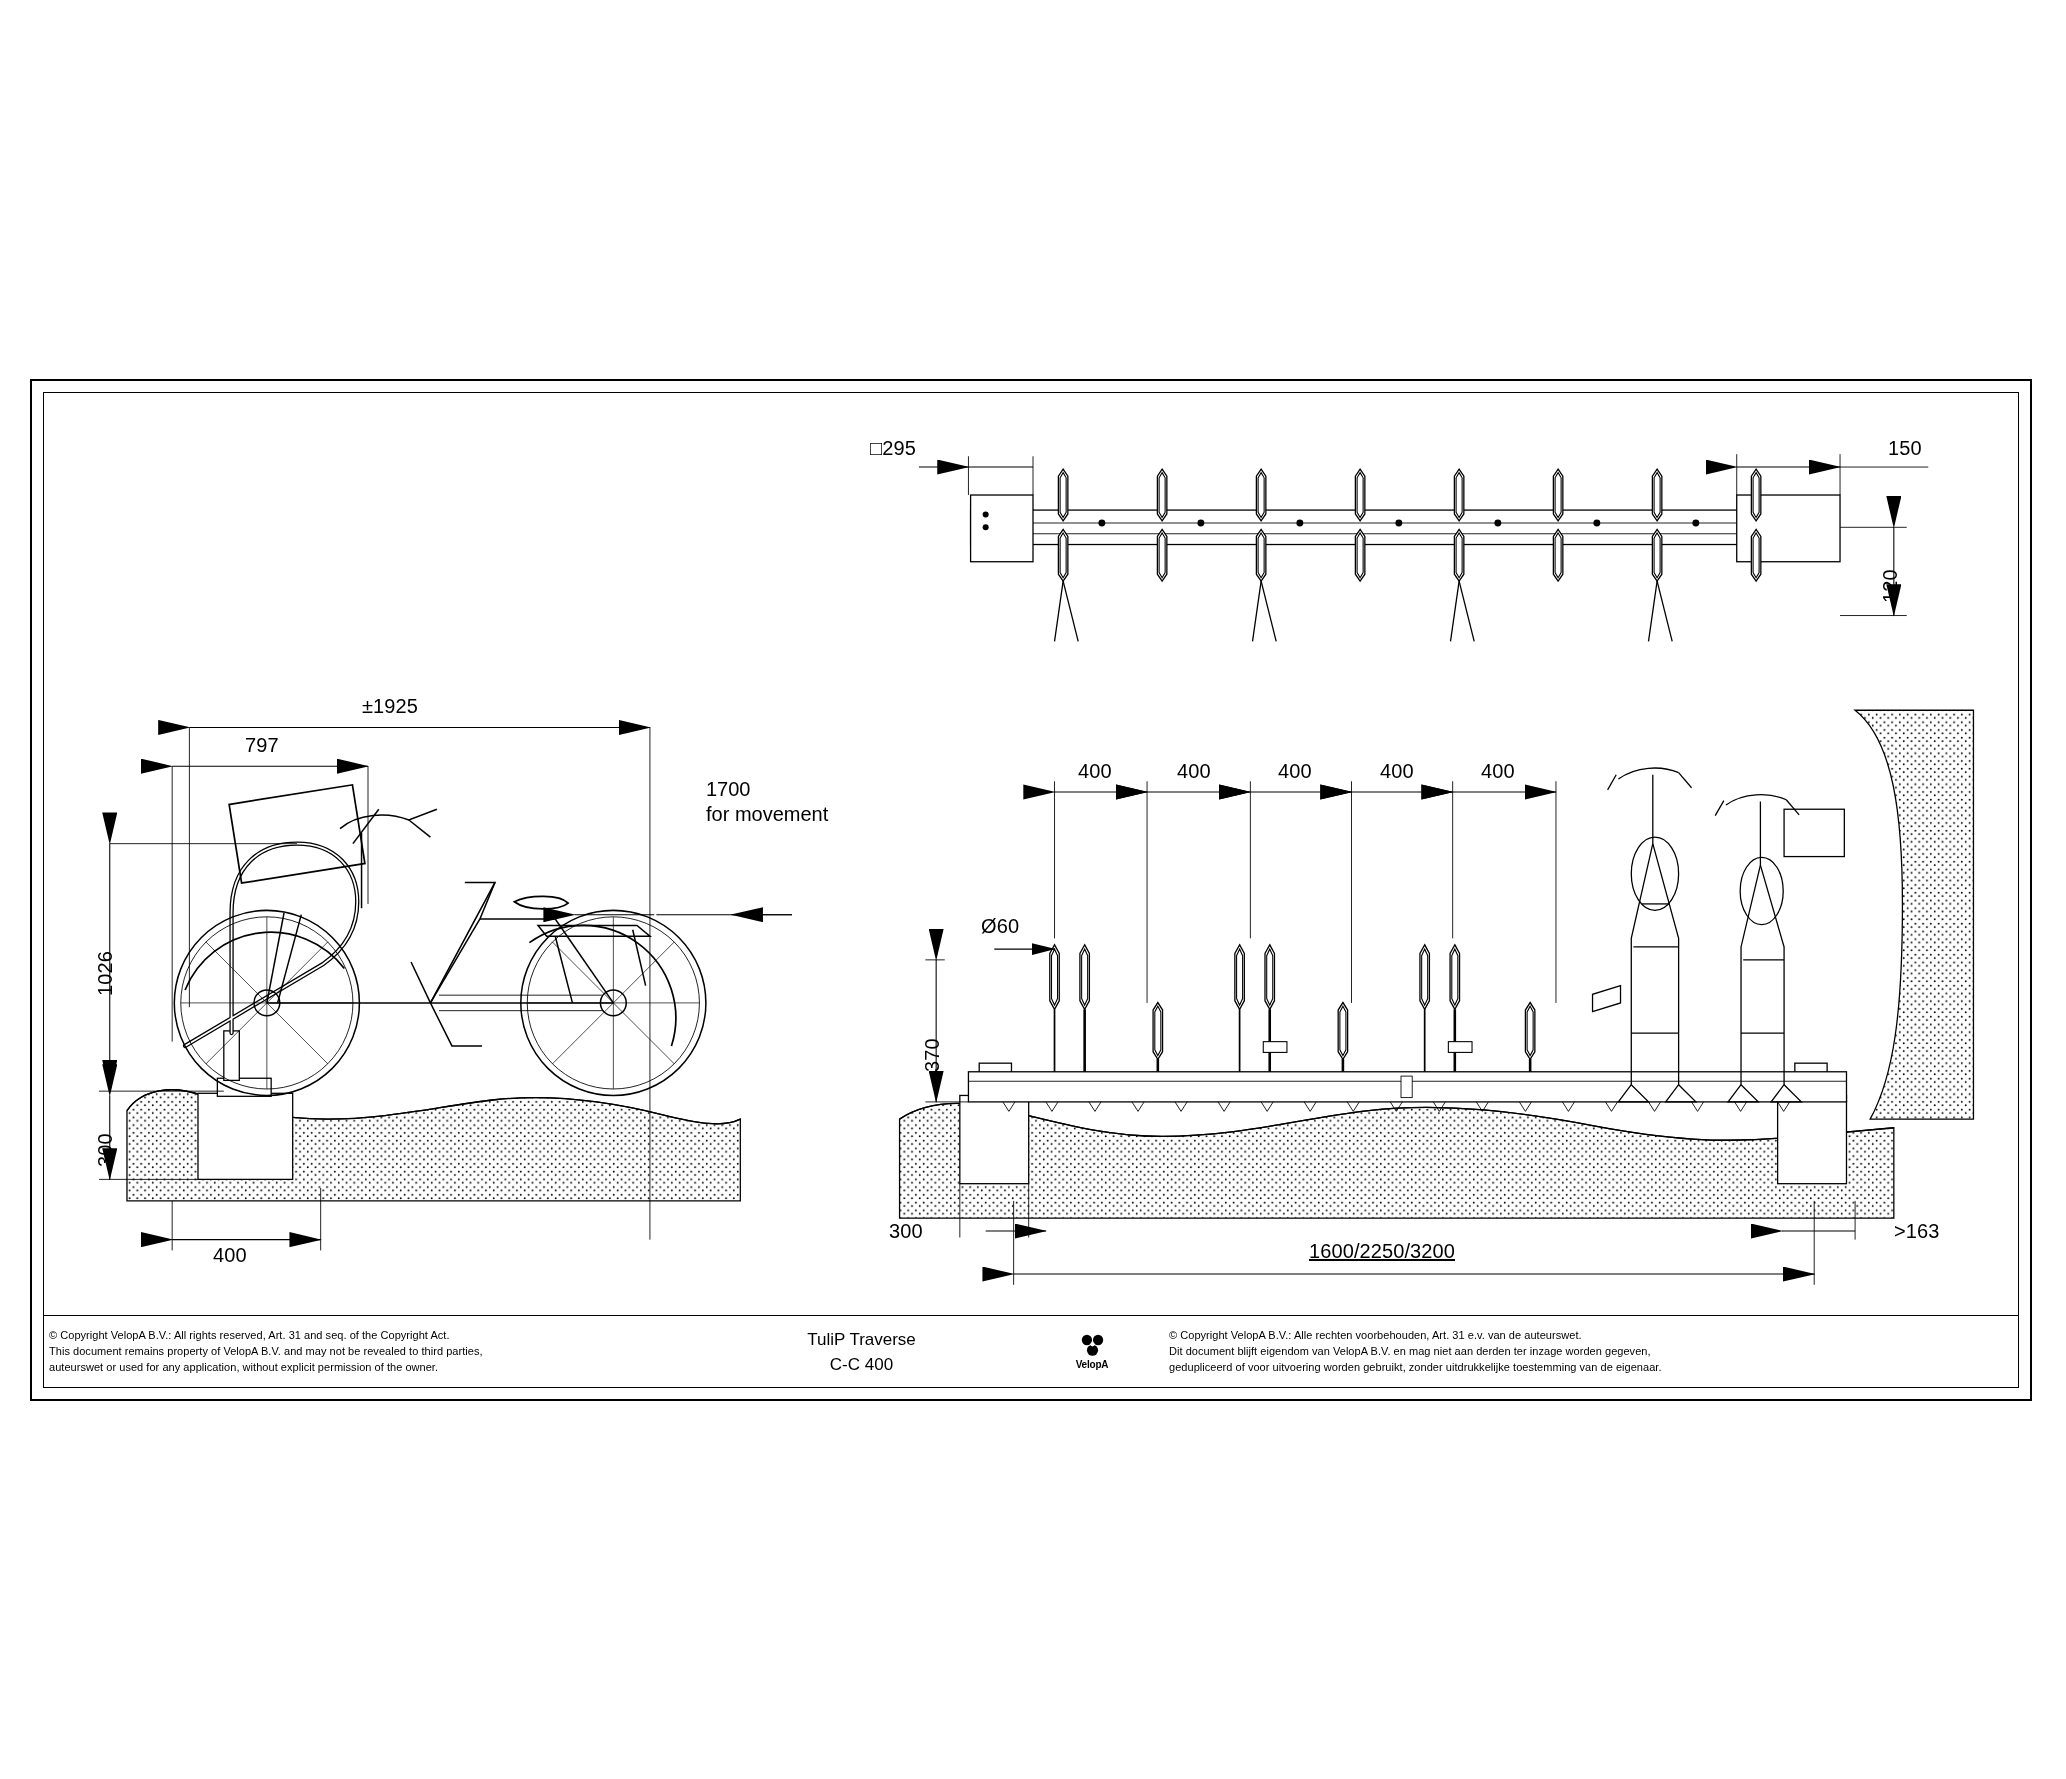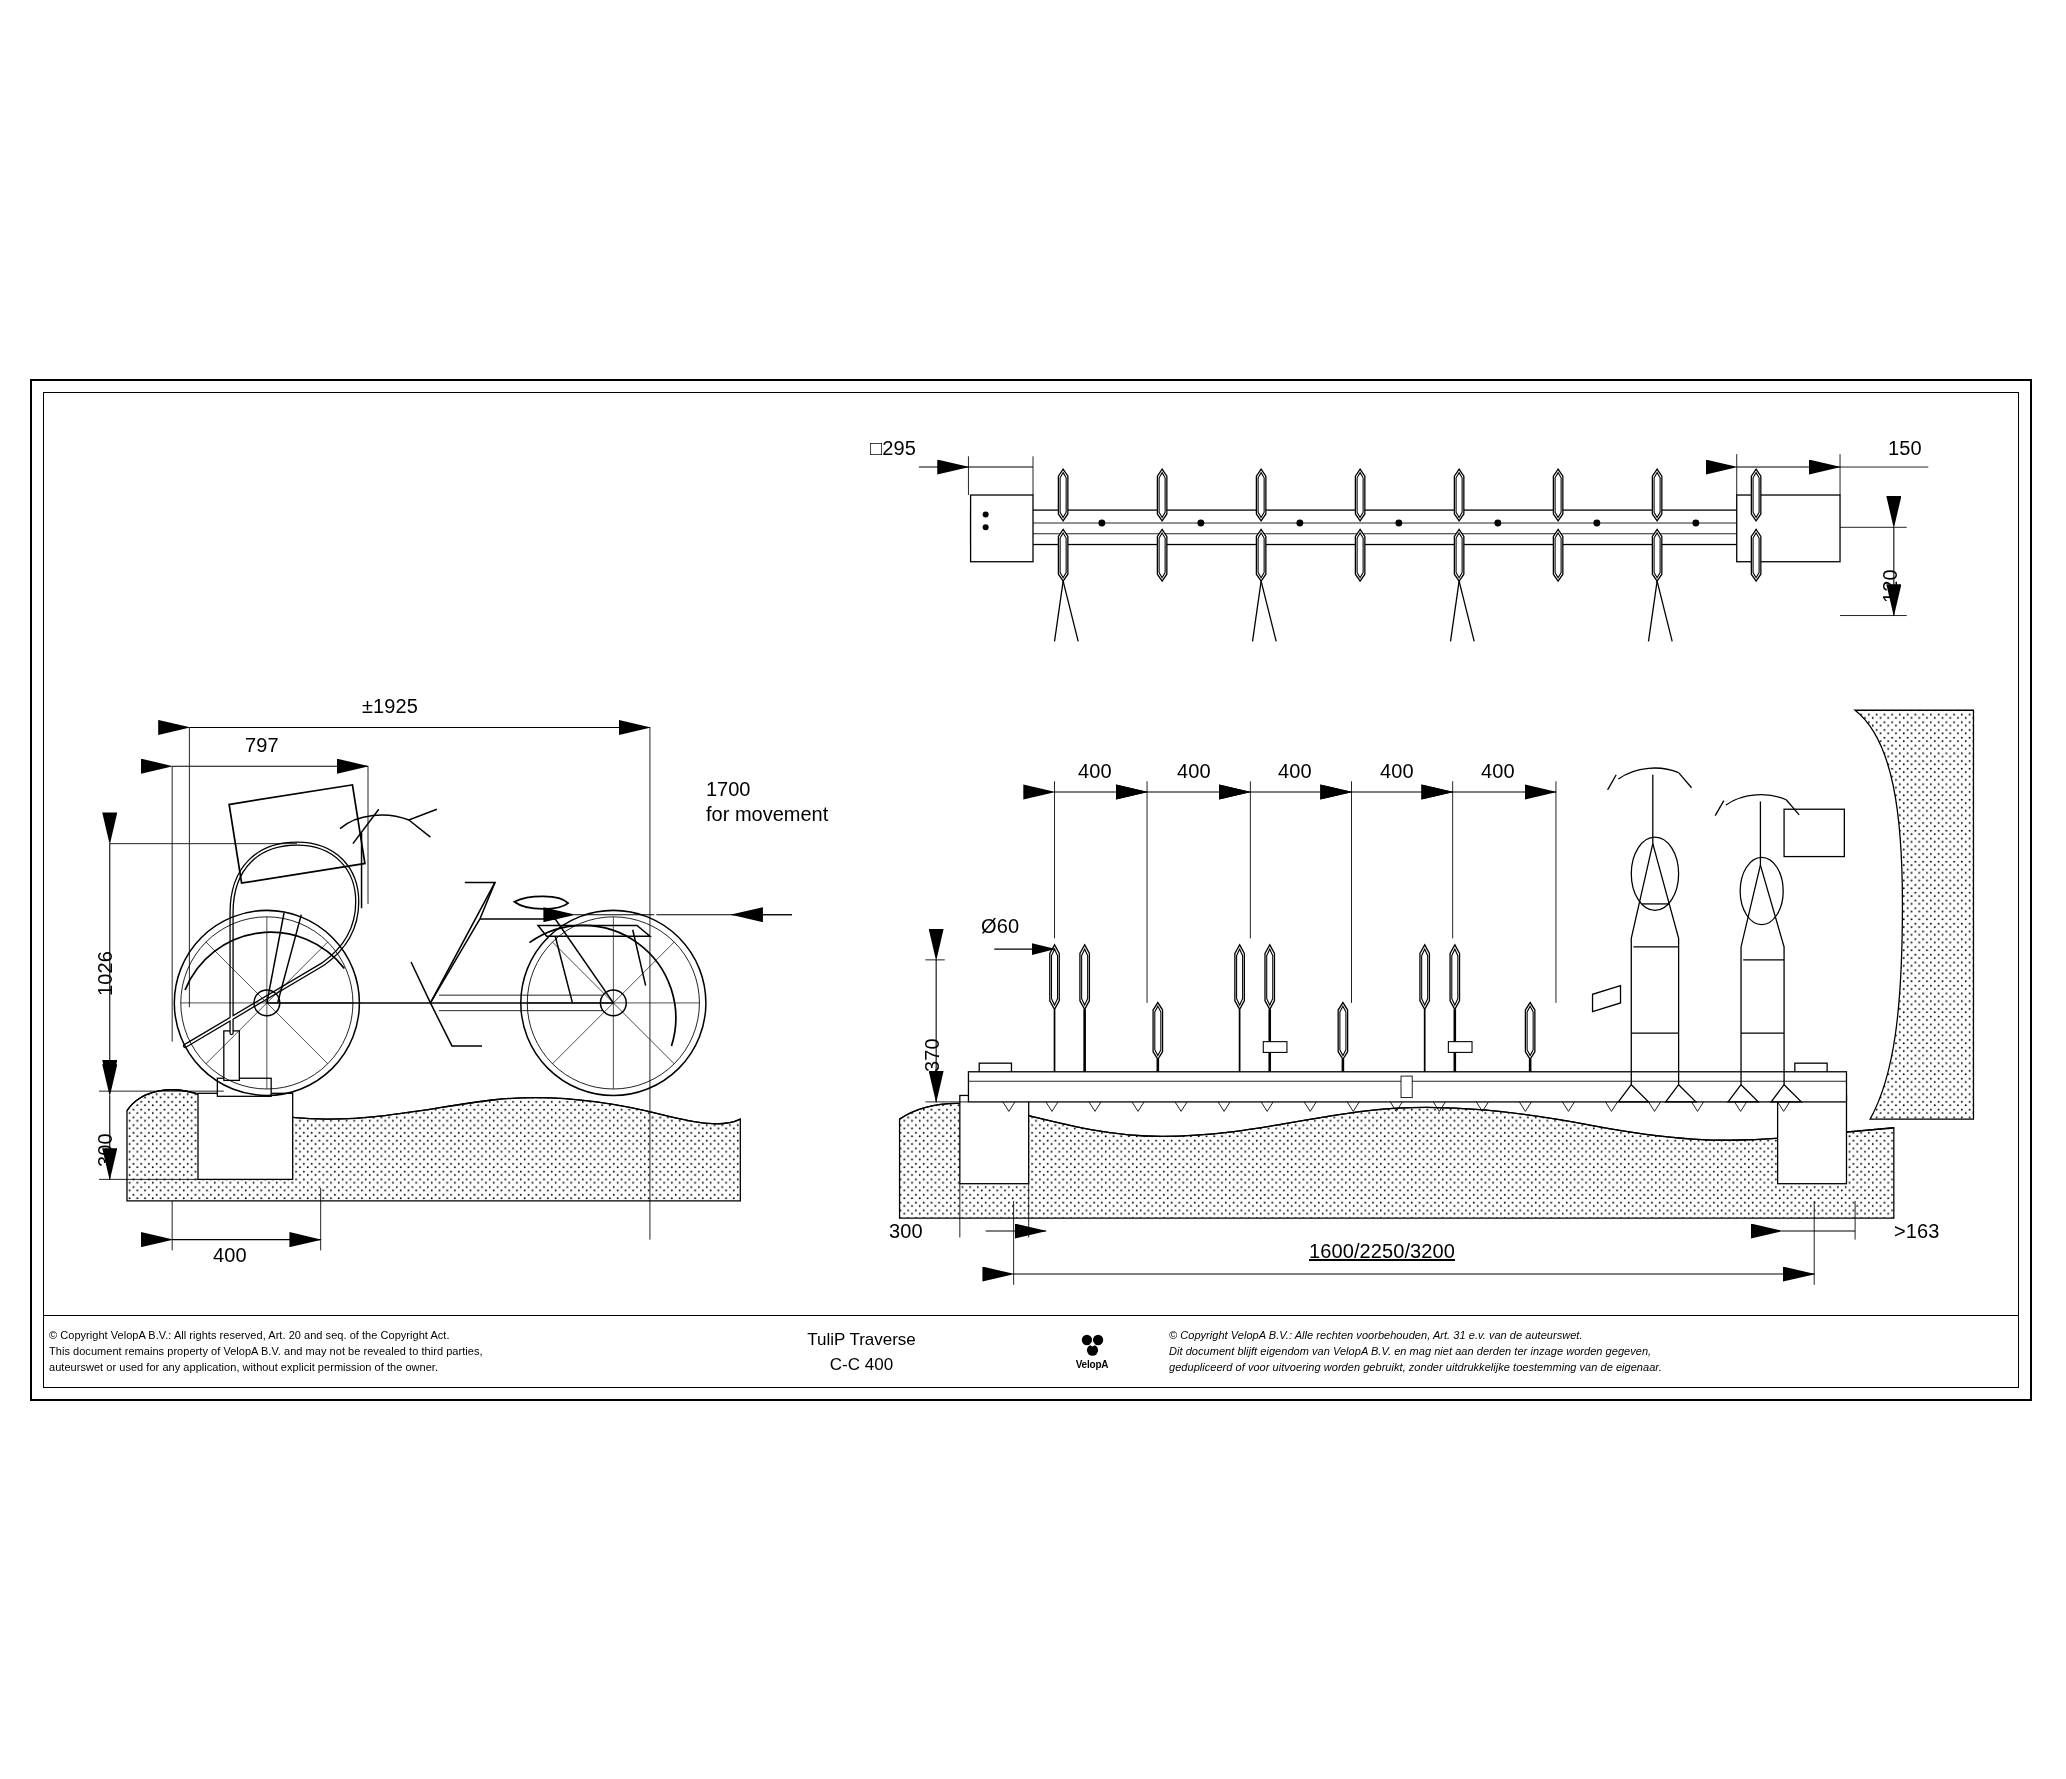--- a/index.html
+++ b/index.html
@@ -502,7 +502,7 @@
 
   <div class="titleblock">
     <div class="tb-cell tb-copy-left">
-      <div>©  Copyright VelopA B.V.: All rights reserved, Art. 20 and seq. of the Copyright Act.</div>
+      <div>©  Copyright VelopA B.V.: All rights reserved, Art. 31 and seq. of the Copyright Act.</div>
       <div>This document remains property of VelopA B.V. and may not be revealed to third parties,</div>
       <div>auteurswet or used for any application, without explicit permission of the owner.</div>
     </div>

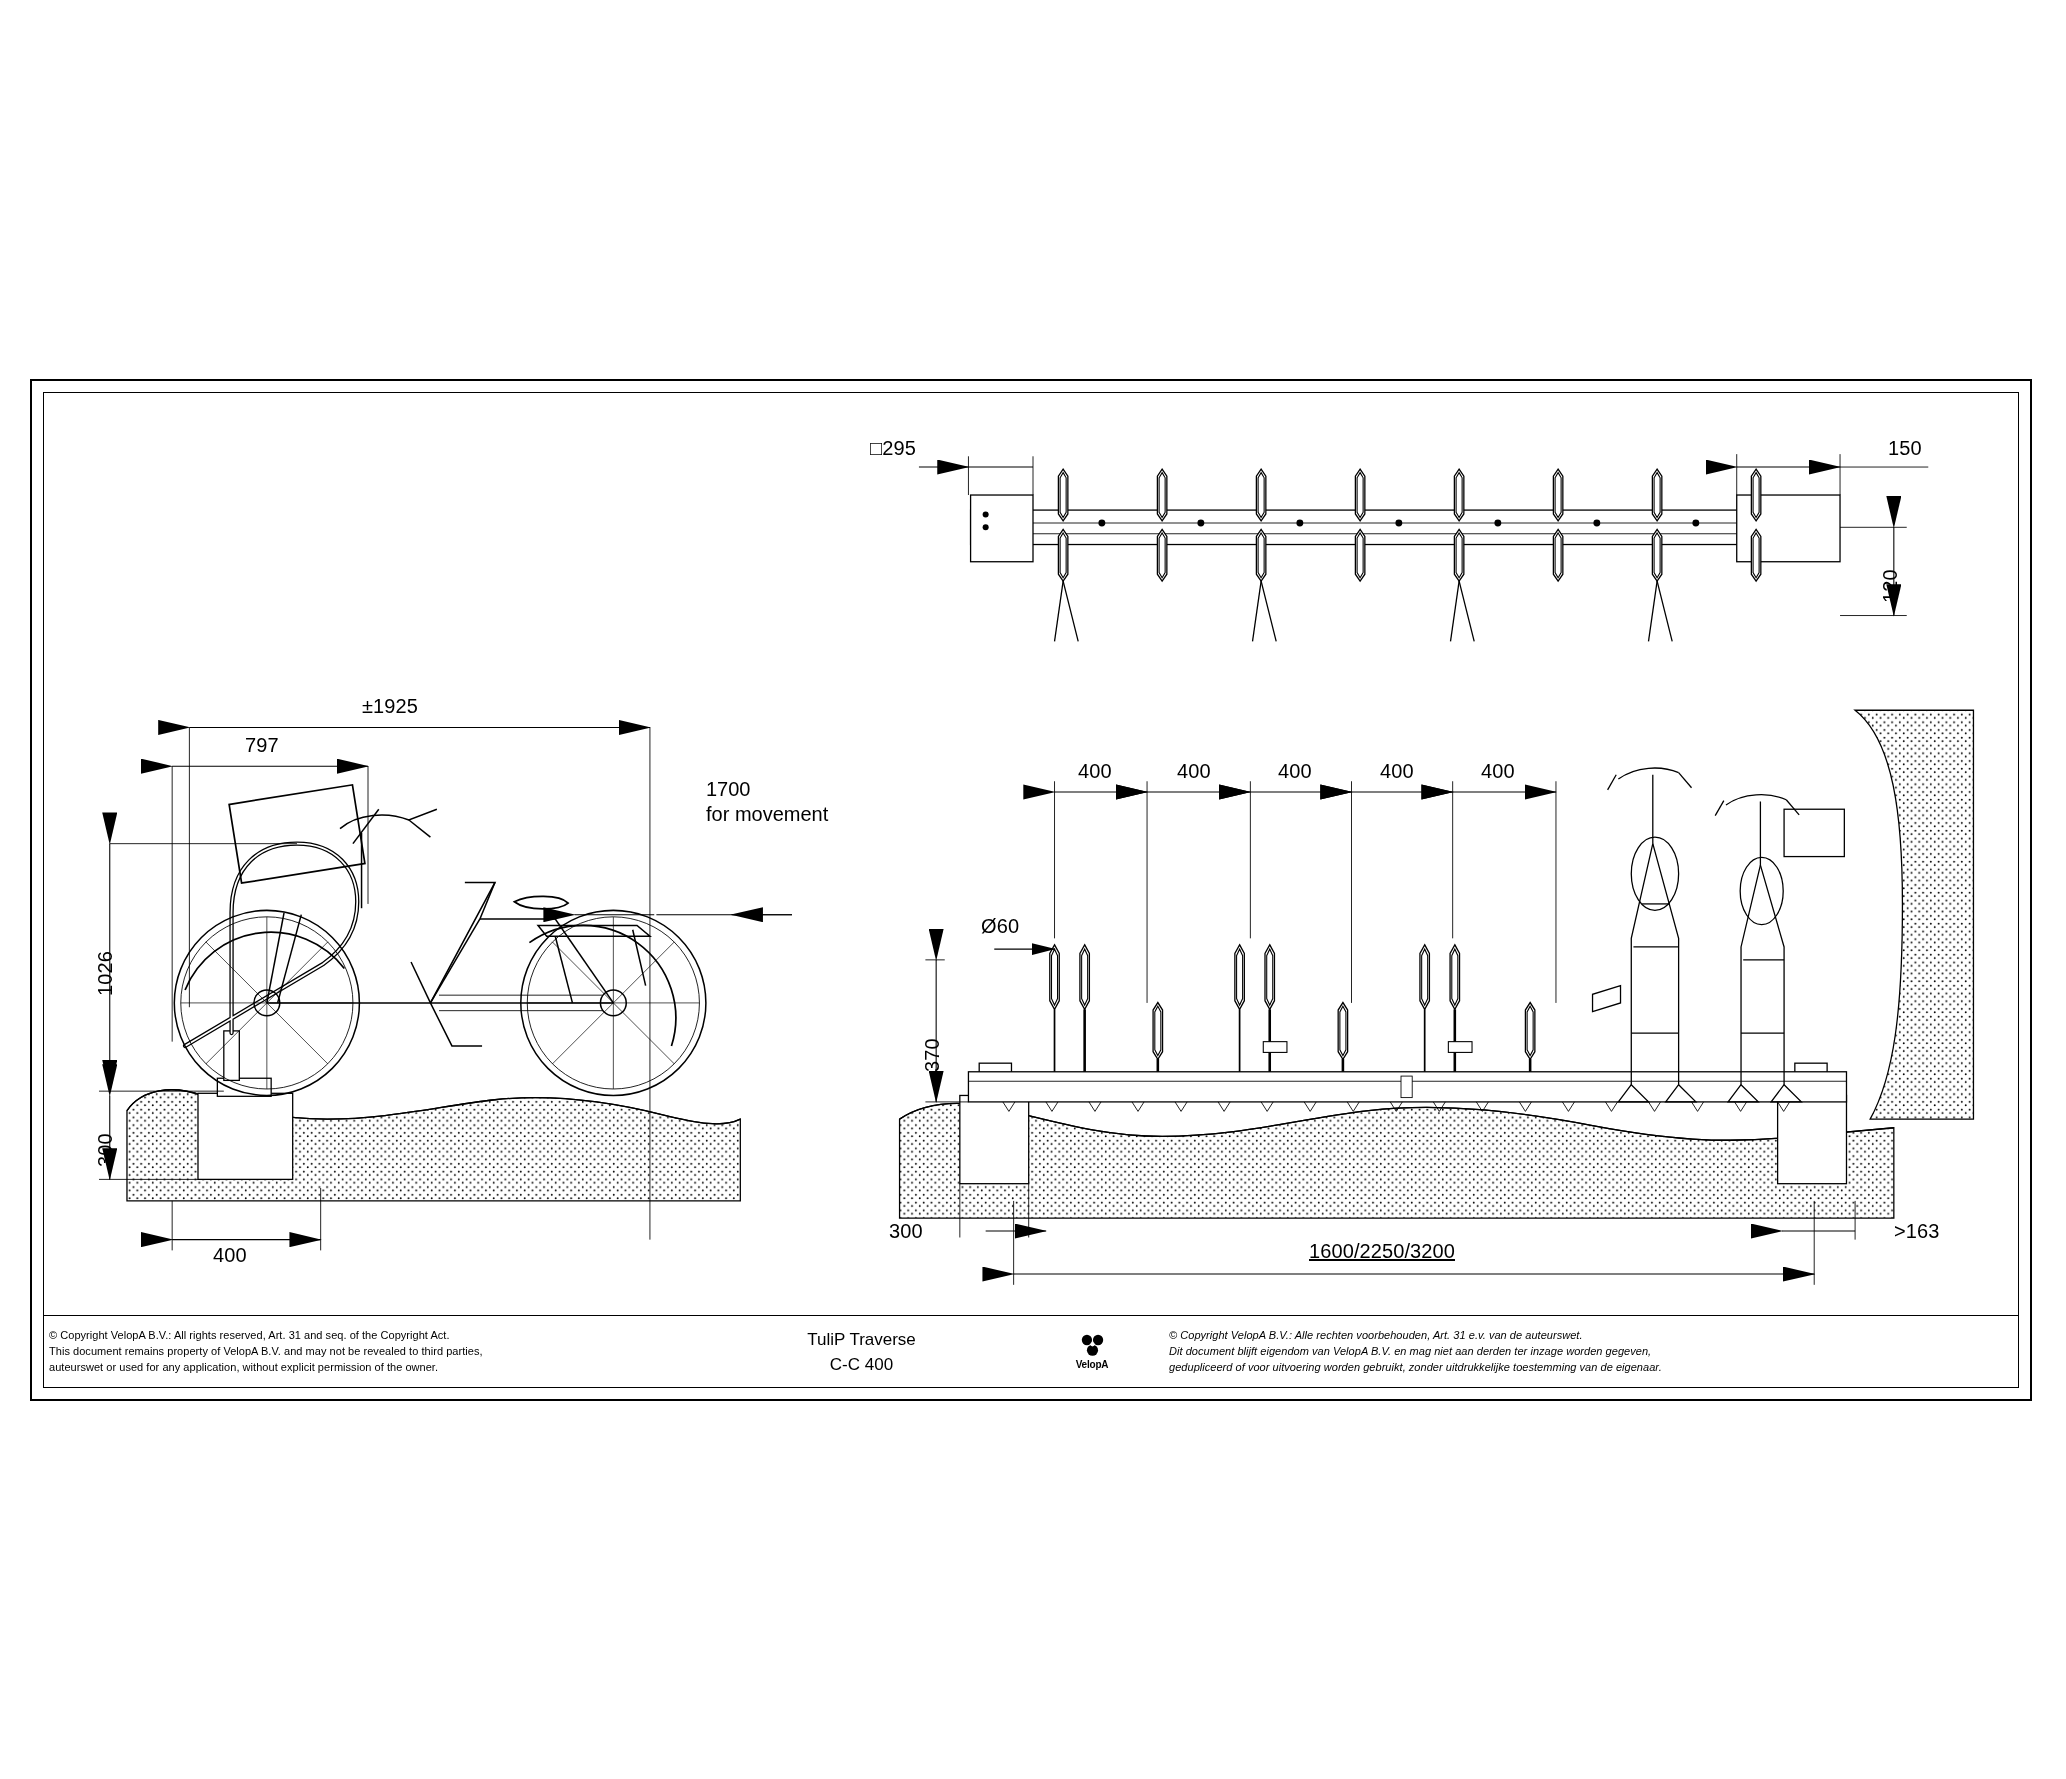--- a/index.html
+++ b/index.html
@@ -63,7 +63,7 @@
   .tb-name { width: 319px; align-items: center; text-align: center; }
   .tb-logo { width: 142px; align-items: center; justify-content: center; }
   .tb-scale { width: 228px; align-items: center; text-align: center; }
-  .tb-copy-right { width: 628px; text-align: left; font-style: italic; }
+  .tb-copy-right { width: 628px; text-align: left; }
   .tb-copy-left div, .tb-copy-right div {
     font-size: 11px;
     line-height: 1.45;

